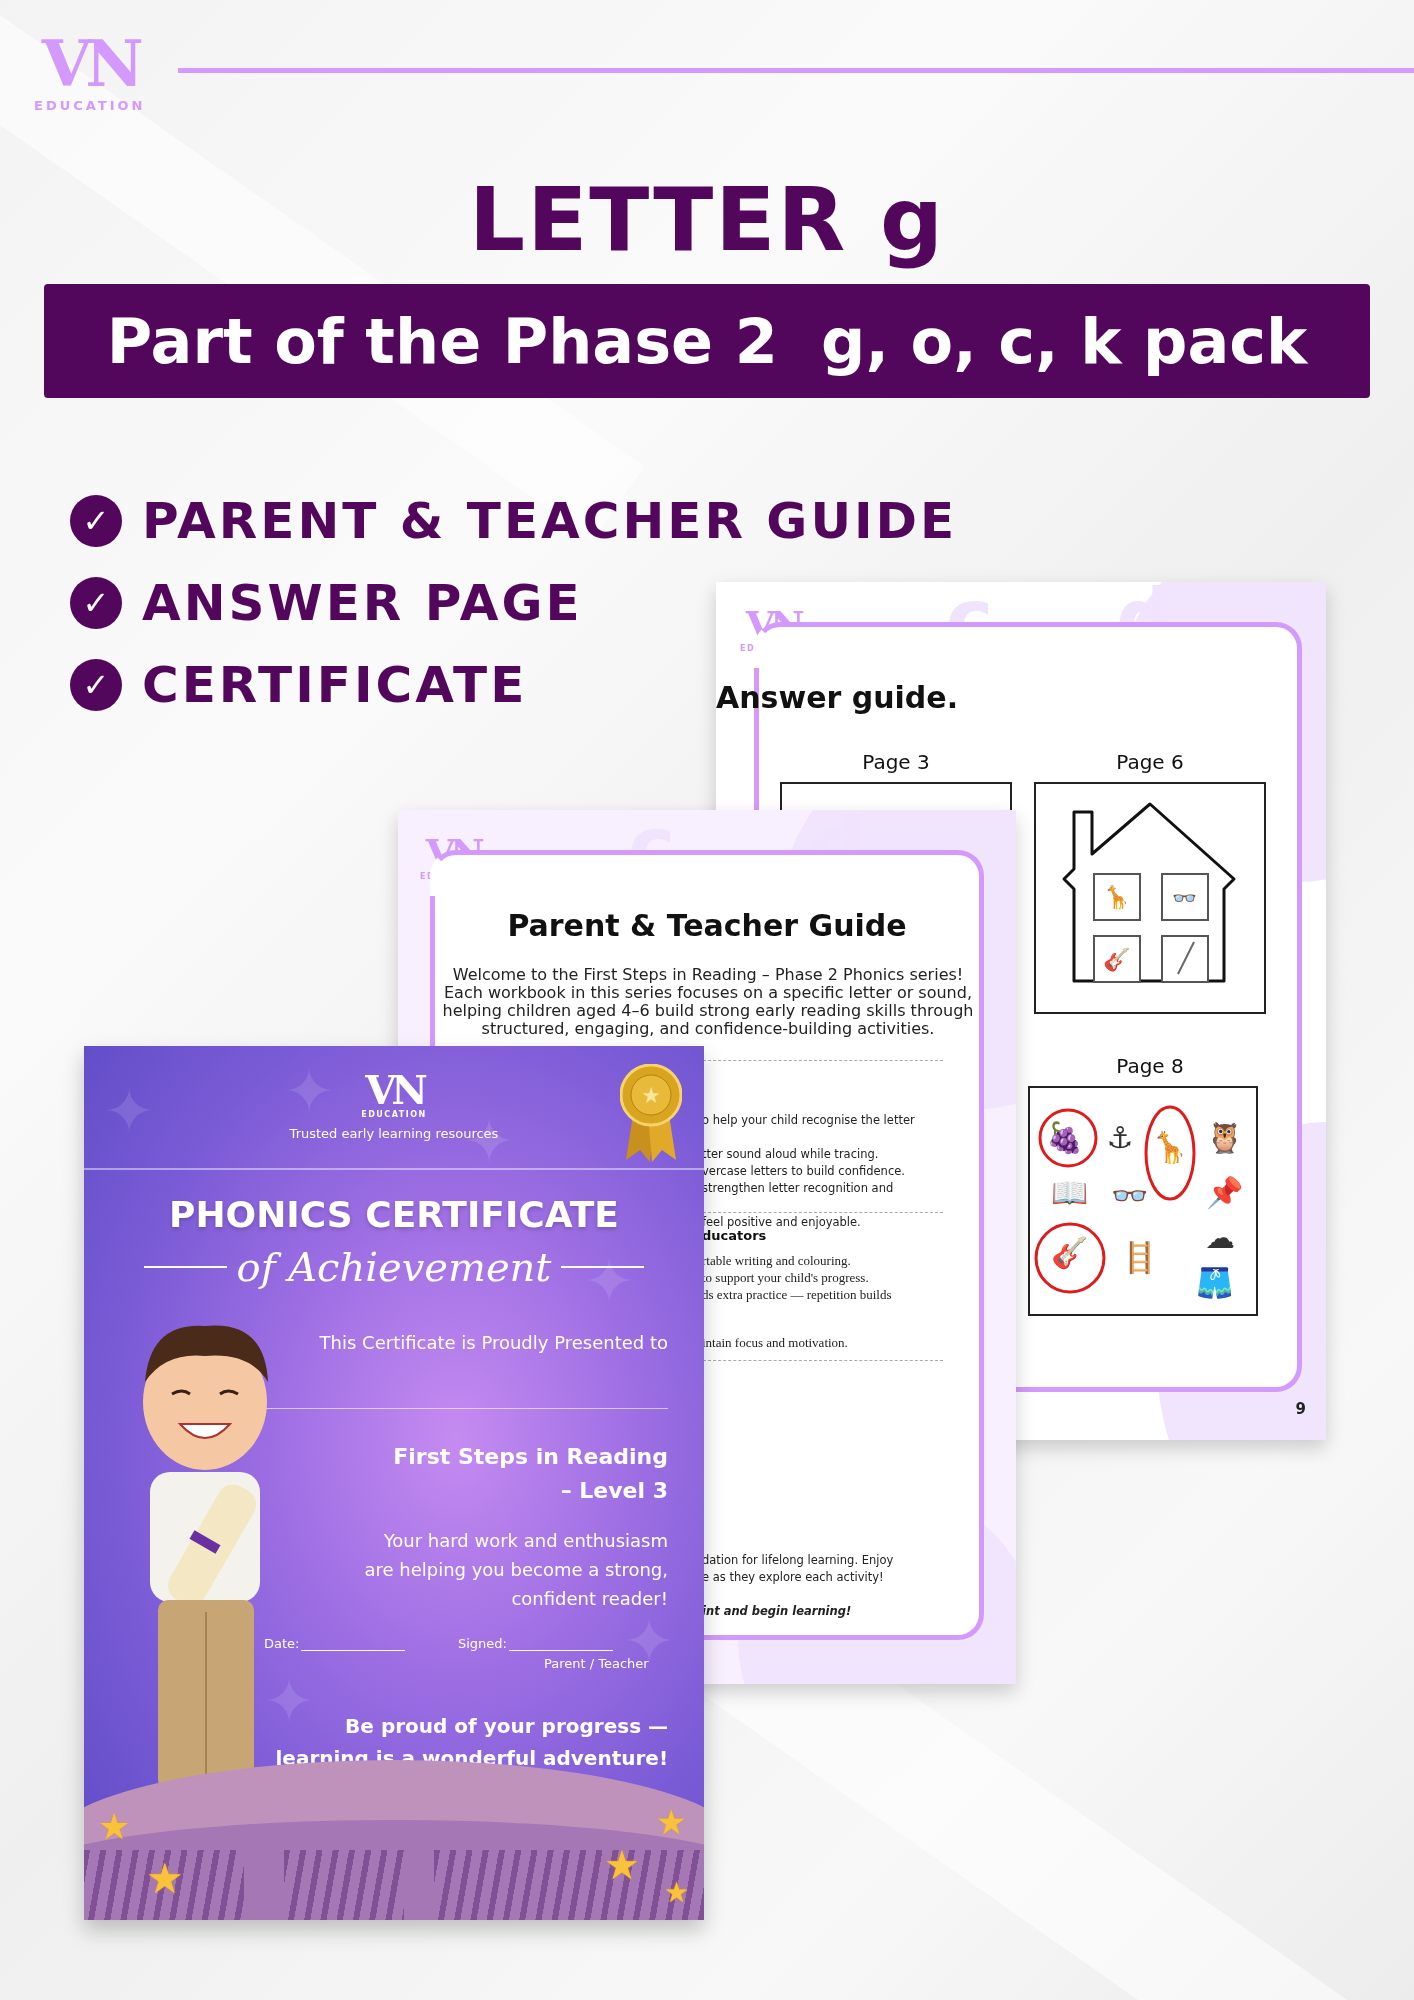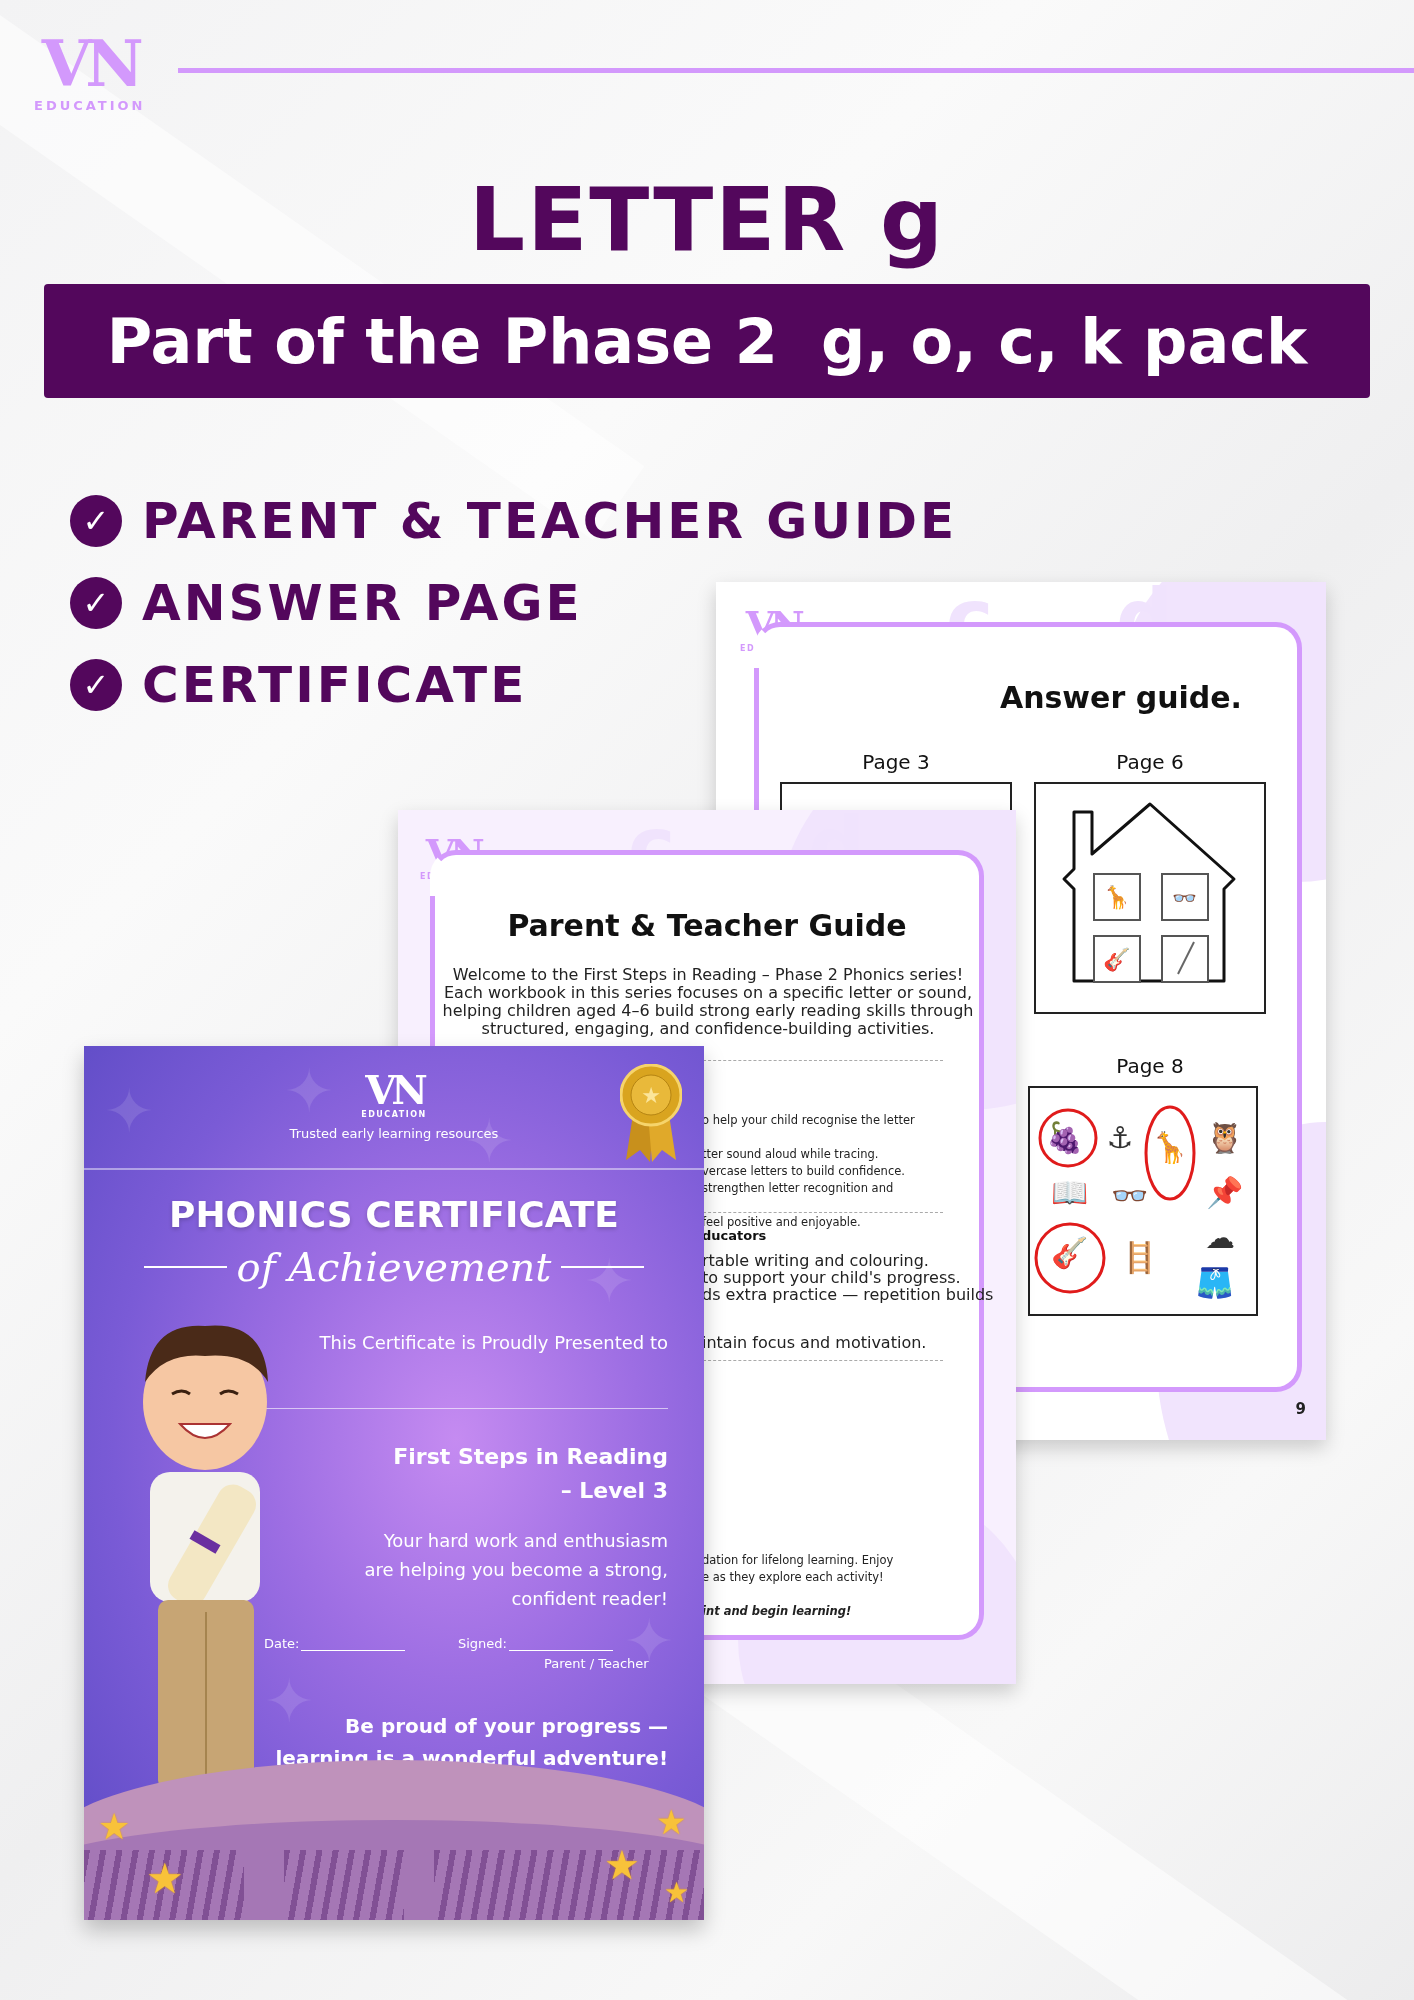--- a/index.html
+++ b/index.html
@@ -99,7 +99,7 @@
   <div class="frame" style="left:38px;top:40px;width:548px;height:770px;"></div>
   <div class="frame-left" style="left:38px;top:86px;height:220px;"></div>
 
-  <div class="comic" style="position:absolute;left:0;width:526px;top:98px;text-align:right;font-size:30px;font-weight:bold;">Answer guide.</div>
+  <div class="comic" style="position:absolute;left:0;width:526px;top:98px;text-align:left;font-size:30px;font-weight:bold;">Answer guide.</div>
 
   <div class="page-num-label comic" style="left:64px;width:232px;top:168px;">Page 3</div>
   <div class="box" style="left:64px;top:200px;width:232px;height:120px;"></div>

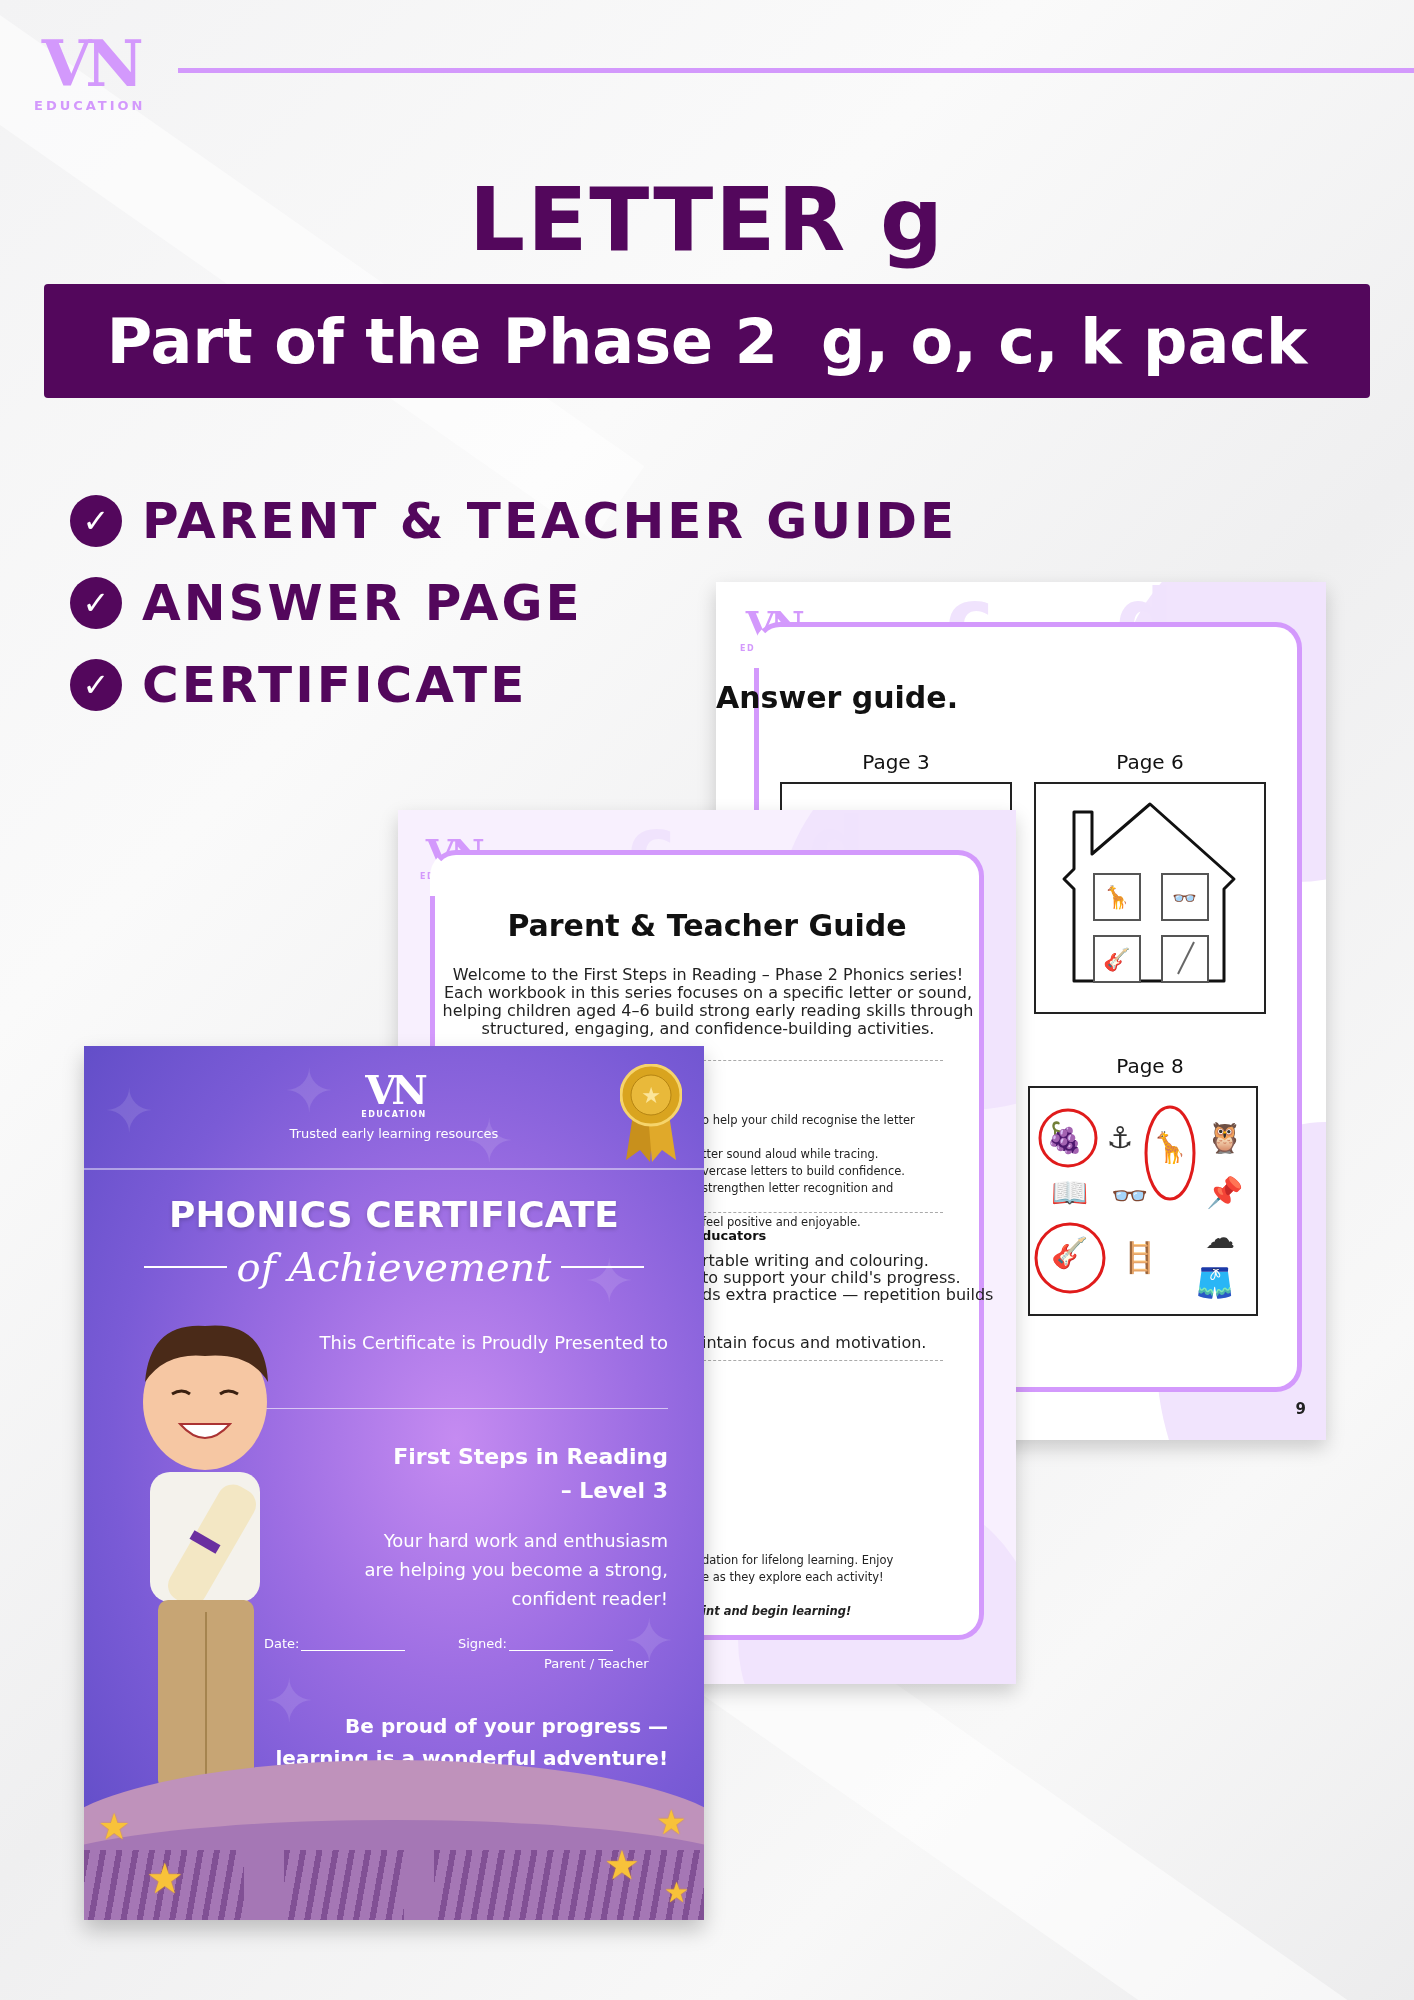--- a/index.html
+++ b/index.html
@@ -175,7 +175,7 @@
   <div class="dotted" style="left:300px;width:245px;top:402px;"></div>
 
   <div class="comic" style="position:absolute;left:304px;top:418px;font-size:13px;font-weight:bold;">ducators</div>
-  <div class="comic" style="position:absolute;left:304px;top:442px;font-size:16px;color:#222;line-height:17px;">
+  <div class="comic" style="position:absolute;left:304px;top:442px;font-size:13px;color:#222;line-height:17px;font-family:Liberation Serif, serif;">
     <div>rtable writing and colouring.</div>
     <div>to support your child's progress.</div>
     <div style="margin-bottom:31px;">ds extra practice — repetition builds</div>

